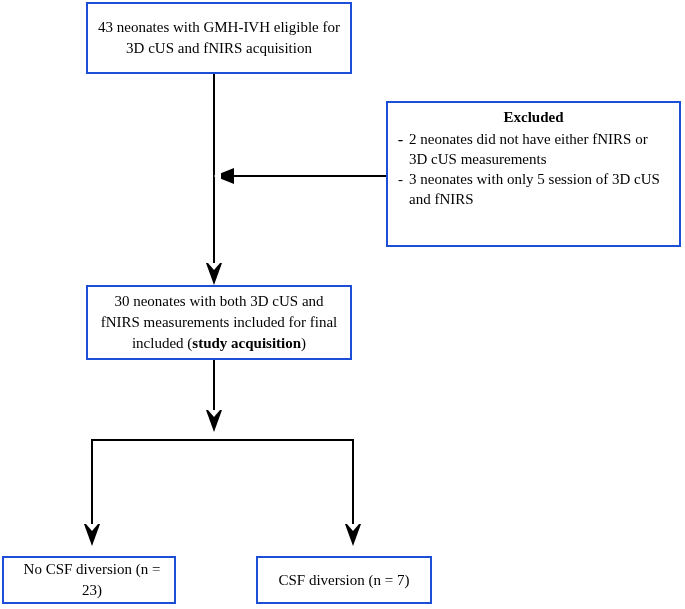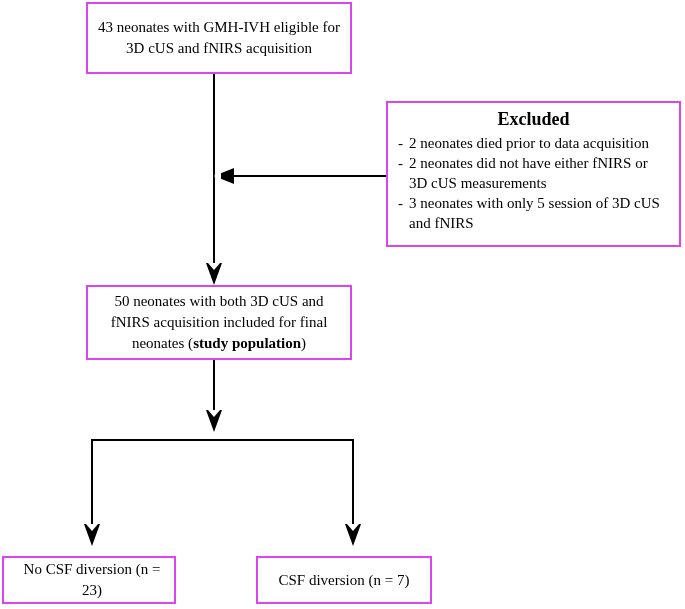--- a/index.html
+++ b/index.html
@@ -22,7 +22,7 @@
   .node {
     position: absolute;
     box-sizing: border-box;
-    border: 2px solid #d946ef;
+    border: 2px solid #1d4ed8;
     background: #ffffff;
     display: flex;
     align-items: center;

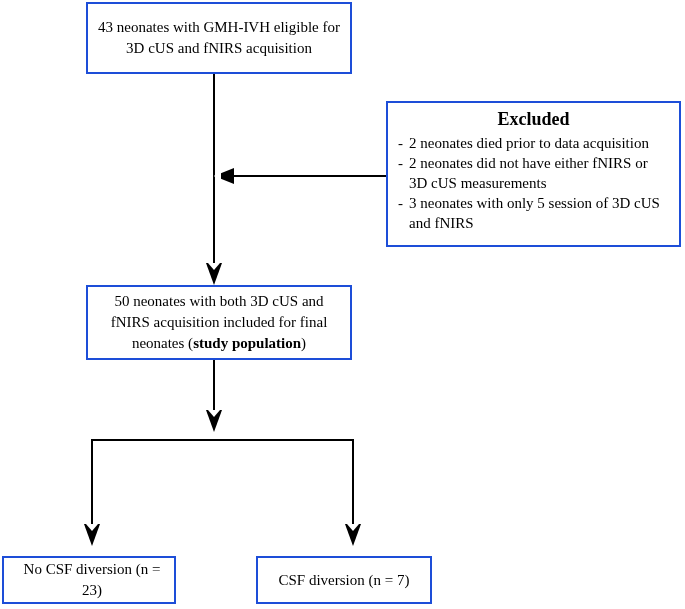--- a/index.html
+++ b/index.html
@@ -49,7 +49,7 @@
     width: 100%;
     text-align: center;
     font-weight: bold;
-    font-size: 18px;
+    font-size: 15px;
     margin-bottom: 2px;
   }
   #node-excluded ul {

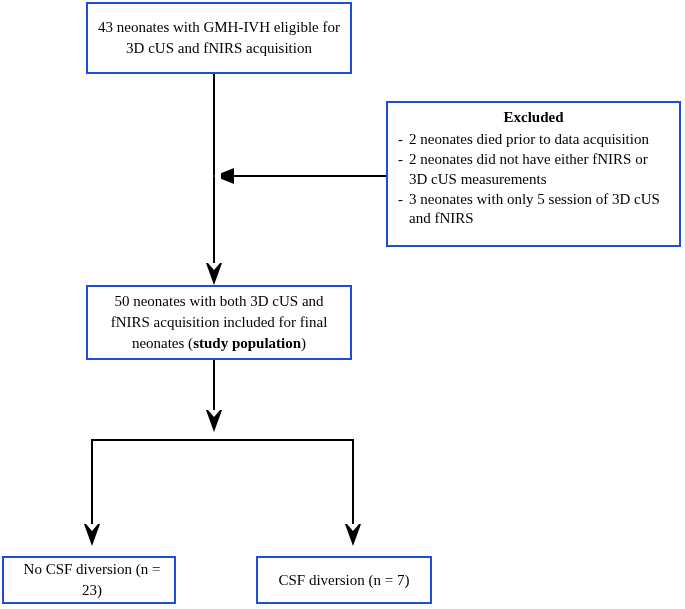--- a/index.html
+++ b/index.html
@@ -134,7 +134,6 @@
       <ul>
         <li>
           <span class="dash">-</span>
-          <span>2 neonates died prior to data acquisition</span>
         </li>
         <li>
           <span class="dash">-</span>

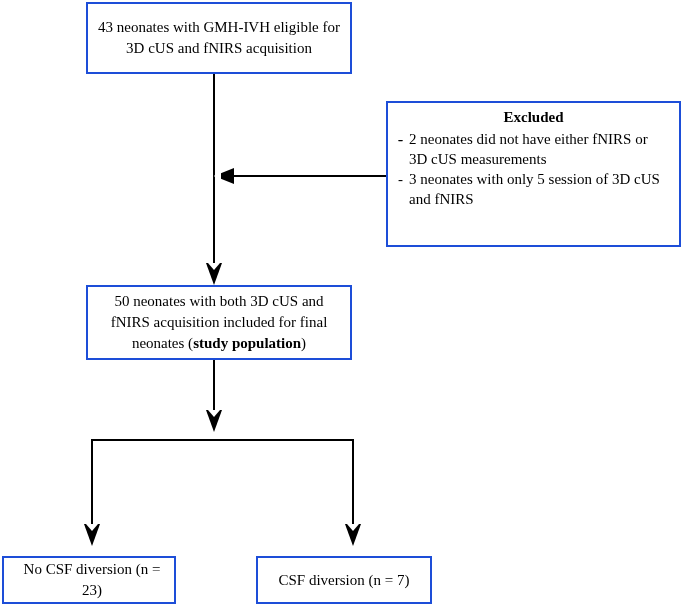--- a/index.html
+++ b/index.html
@@ -149,7 +149,7 @@
 
   <div class="node" id="node-included">
     <span class="txt">
-      <span>50 neonates with both 3D cUS and</span><br>
+      <span>30 neonates with both 3D cUS and</span><br>
       <span>fNIRS acquisition included for final</span><br>
       <span>neonates (</span><b>study population</b><span>)</span>
     </span>

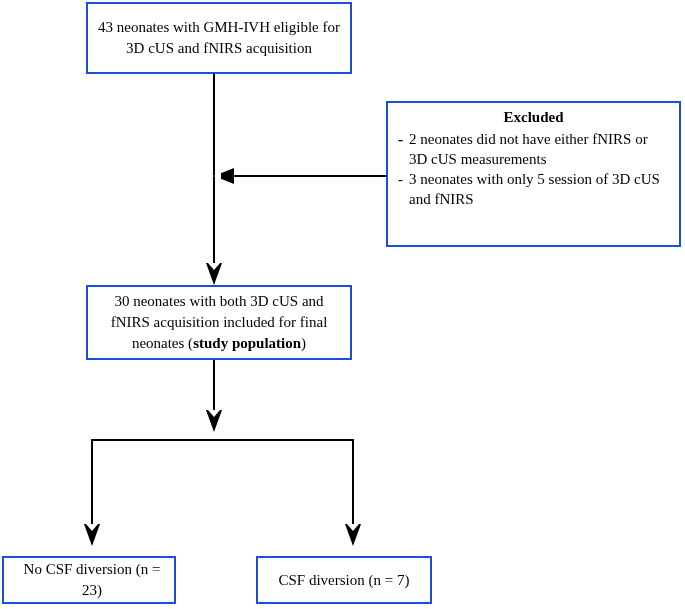--- a/index.html
+++ b/index.html
@@ -150,7 +150,7 @@
   <div class="node" id="node-included">
     <span class="txt">
       <span>30 neonates with both 3D cUS and</span><br>
-      <span>fNIRS acquisition included for final</span><br>
+      <span>fNIRS measurements included for final</span><br>
       <span>neonates (</span><b>study population</b><span>)</span>
     </span>
   </div>

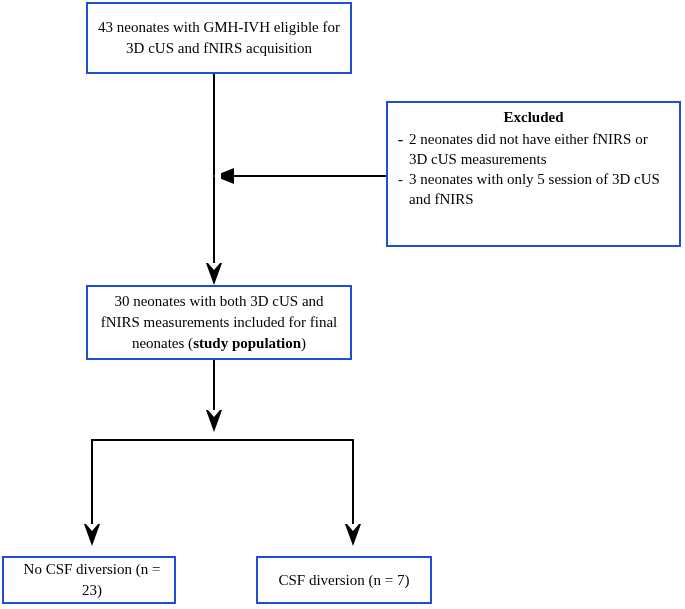--- a/index.html
+++ b/index.html
@@ -151,7 +151,7 @@
     <span class="txt">
       <span>30 neonates with both 3D cUS and</span><br>
       <span>fNIRS measurements included for final</span><br>
-      <span>neonates (</span><b>study population</b><span>)</span>
+      <span>included (</span><b>study population</b><span>)</span>
     </span>
   </div>
 

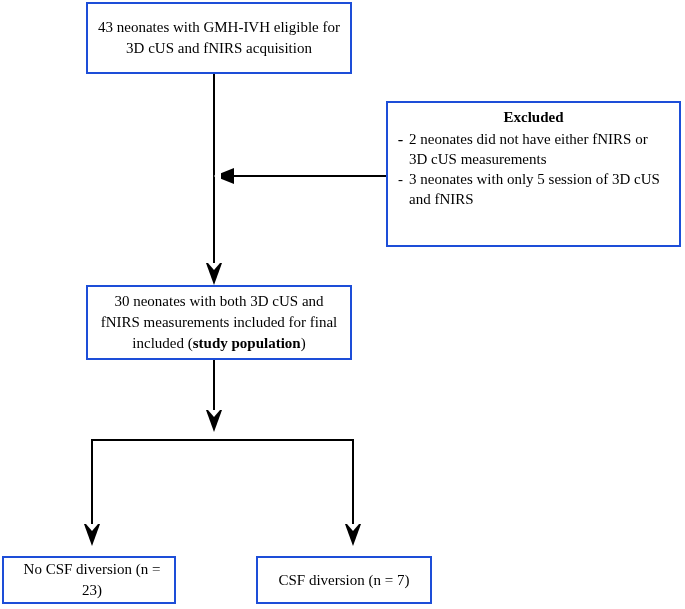--- a/index.html
+++ b/index.html
@@ -151,7 +151,7 @@
     <span class="txt">
       <span>30 neonates with both 3D cUS and</span><br>
       <span>fNIRS measurements included for final</span><br>
-      <span>included (</span><b>study population</b><span>)</span>
+      <span>included (</span><b>study acquisition</b><span>)</span>
     </span>
   </div>
 

